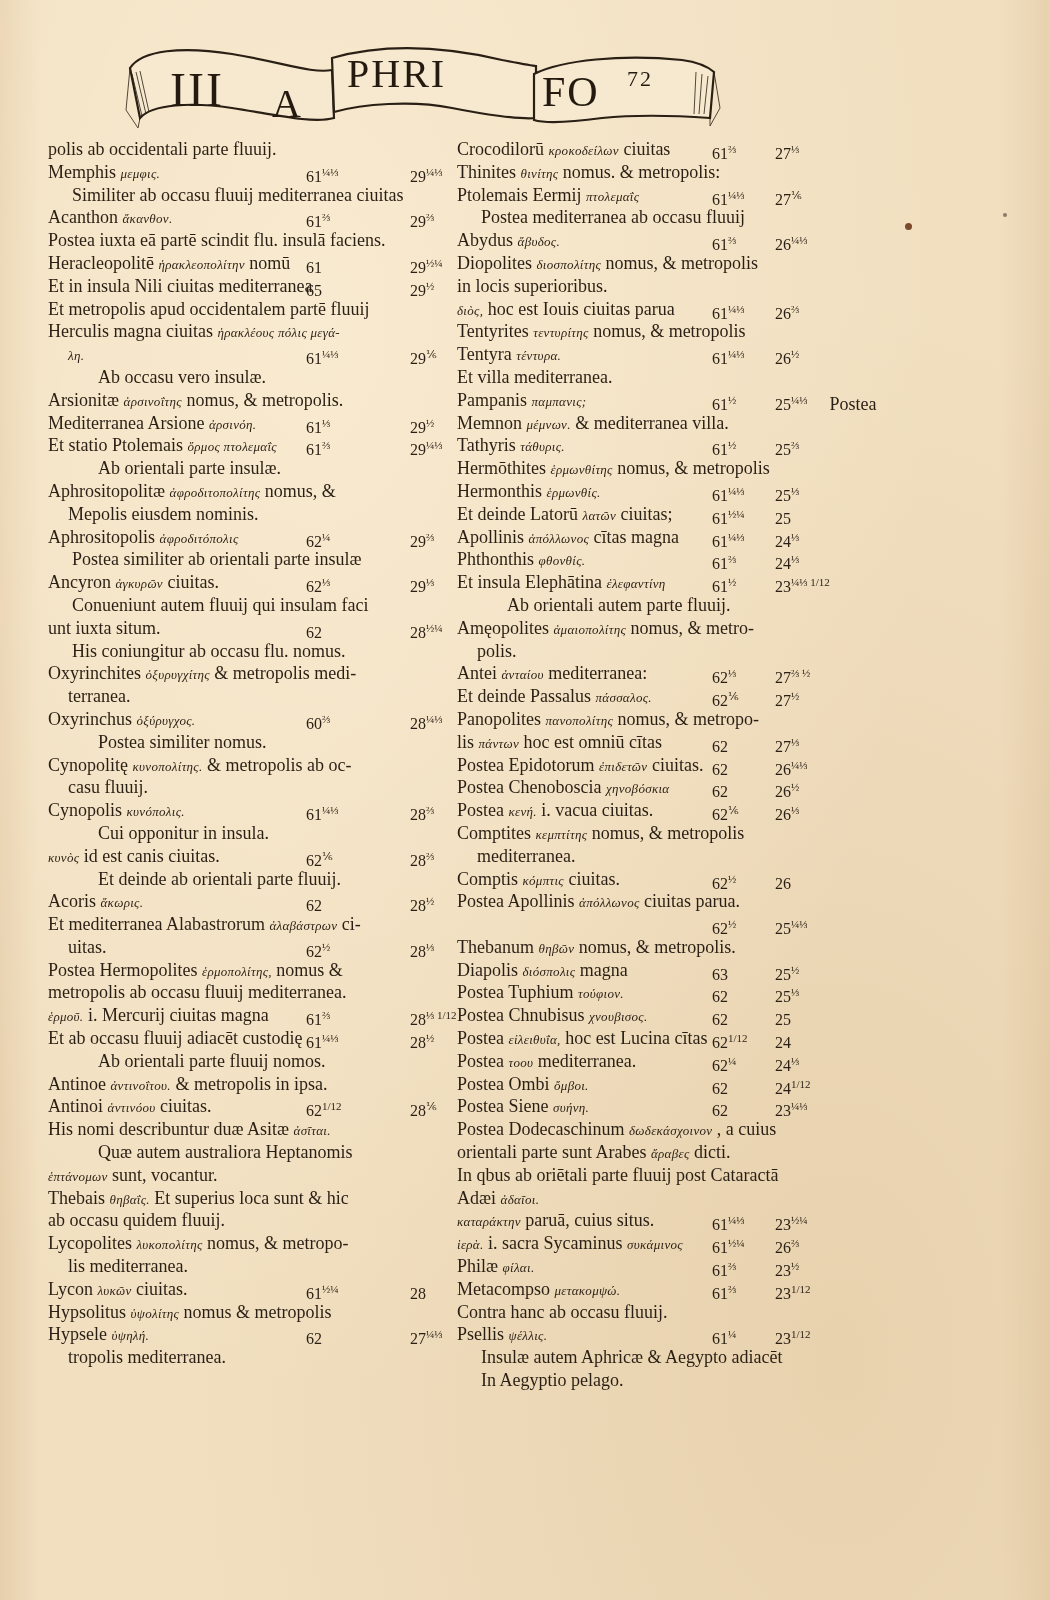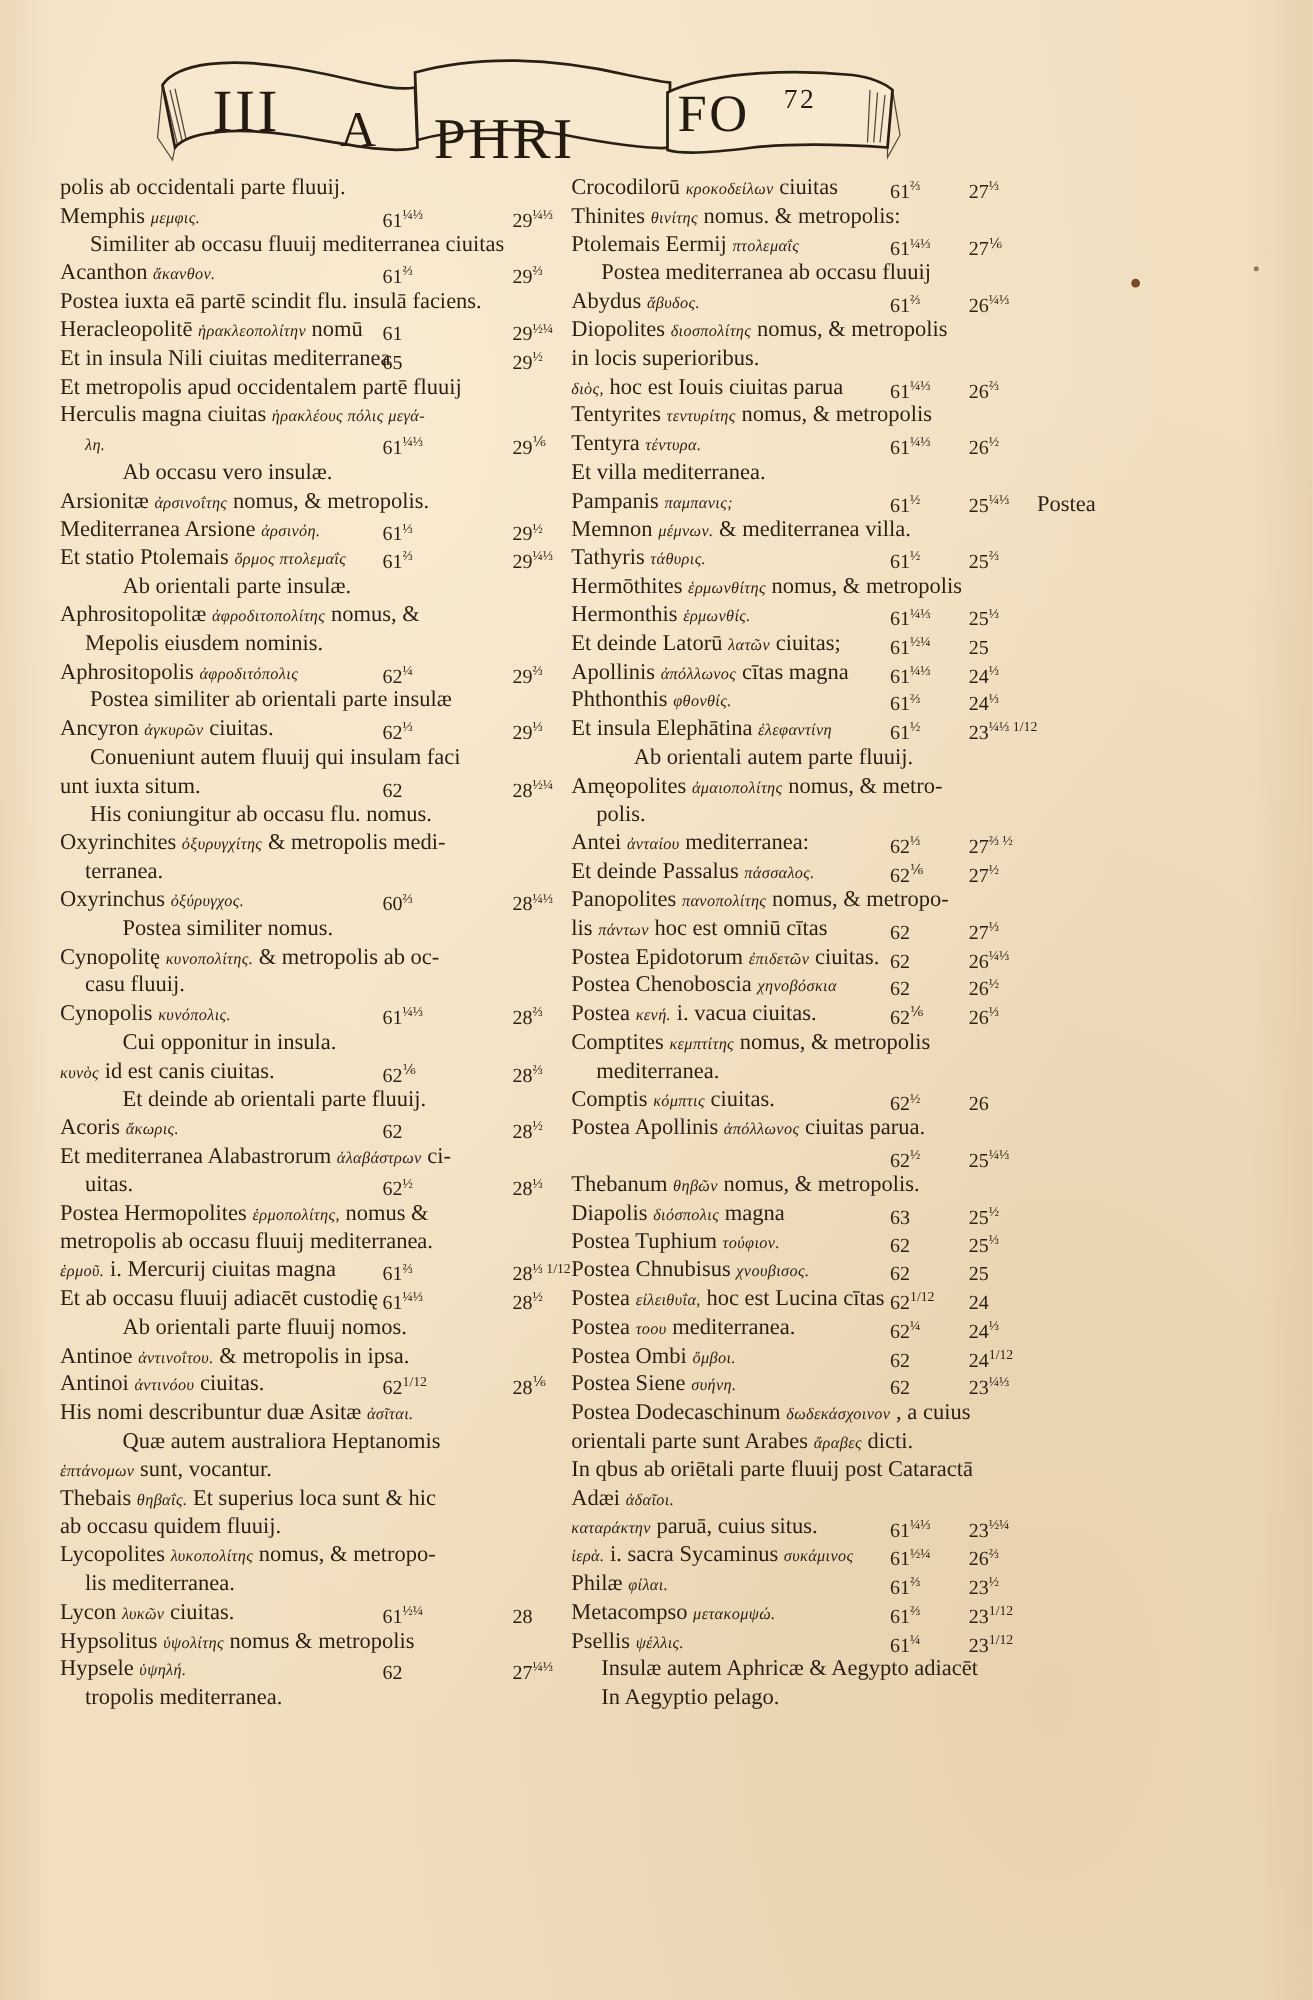--- a/index.html
+++ b/index.html
@@ -24,7 +24,7 @@
     }
     .bt1 { left: 48px; top: 22px; font-size: 48px; }
     .bt2 { left: 150px; top: 40px; font-size: 40px; }
-    .bt3 { left: 225px; top: 10px; font-size: 46px; margin-top: 34px; }
+    .bt3 { left: 225px; top: 10px; font-size: 40px; }
     .bt4 { left: 420px; top: 28px; font-size: 42px; }
     .bt5 { left: 505px; top: 26px; font-size: 22px; }
 

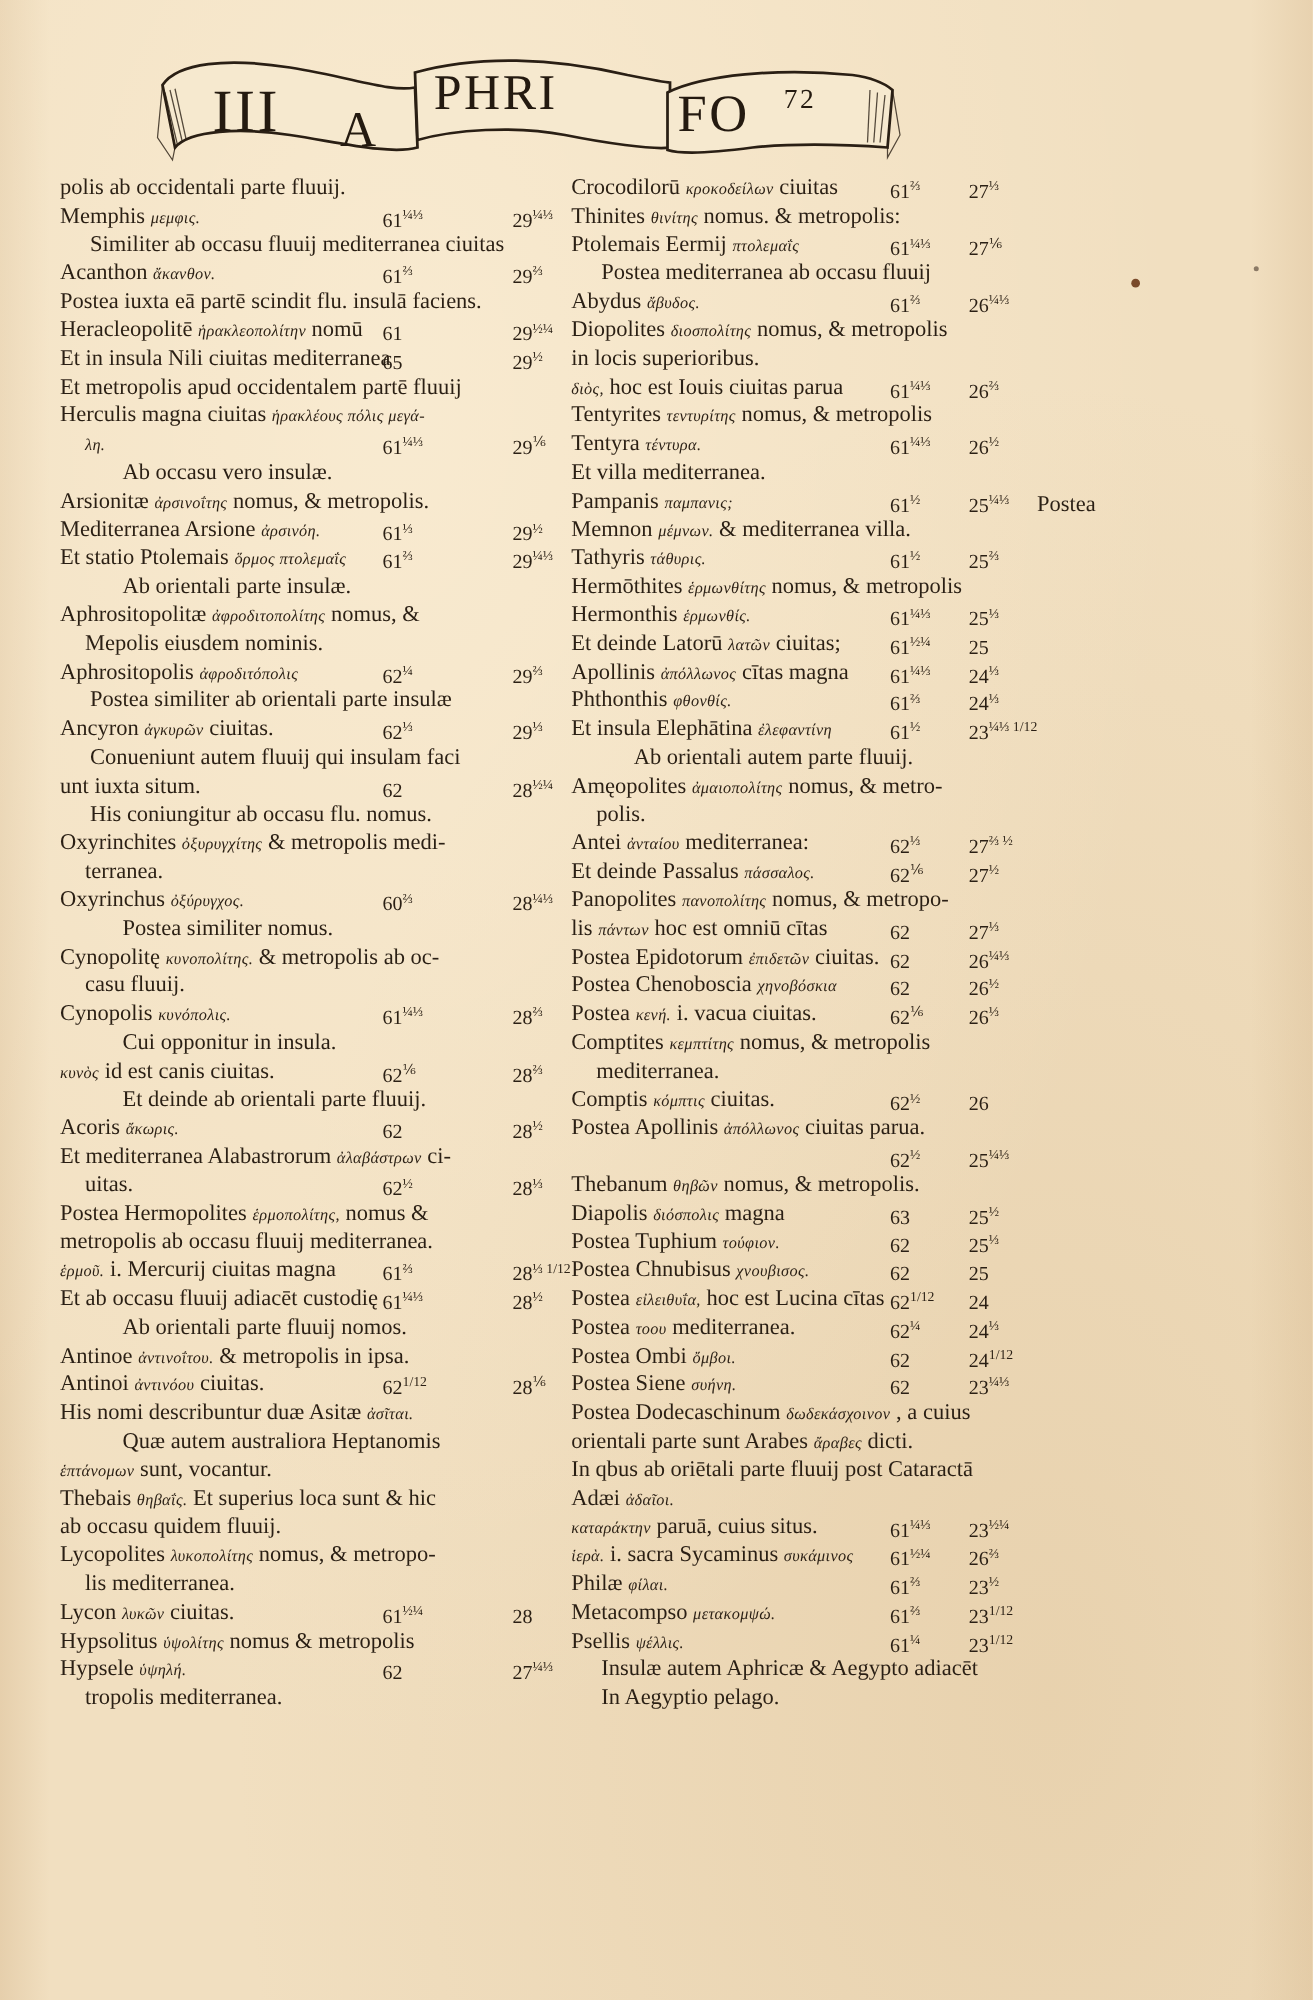--- a/index.html
+++ b/index.html
@@ -181,6 +181,7 @@
     <div class="line plain"><span class="txt"><span class="gk">ἱερὰ.</span> <span>i. sacra Sycaminus</span> <span class="gk">συκάμινος</span> </span><span class="num n1"><span>61</span><span class="frac">½¼</span></span><span class="num n2"><span>26</span><span class="frac">⅔</span></span></div>
     <div class="line plain"><span class="txt"><span>Philæ</span> <span class="gk">φίλαι.</span> </span><span class="num n1"><span>61</span><span class="frac">⅔</span></span><span class="num n2"><span>23</span><span class="frac">½</span></span></div>
     <div class="line plain"><span class="txt"><span>Metacompso</span> <span class="gk">μετακομψώ.</span> </span><span class="num n1"><span>61</span><span class="frac">⅔</span></span><span class="num n2"><span>23</span><span class="frac">1/12</span></span></div>
+    <div class="line plain"><span class="txt"><span>Contra hanc ab occasu fluuij.</span> </span></div>
     <div class="line plain"><span class="txt"><span>Psellis</span> <span class="gk">ψέλλις.</span> </span><span class="num n1"><span>61</span><span class="frac">¼</span></span><span class="num n2"><span>23</span><span class="frac">1/12</span></span></div>
     <div class="line indent"><span class="txt"><span>Insulæ autem Aphricæ &amp; Aegypto adiacēt</span> </span></div>
     <div class="line indent"><span class="txt"><span>In Aegyptio pelago.</span> </span></div>

